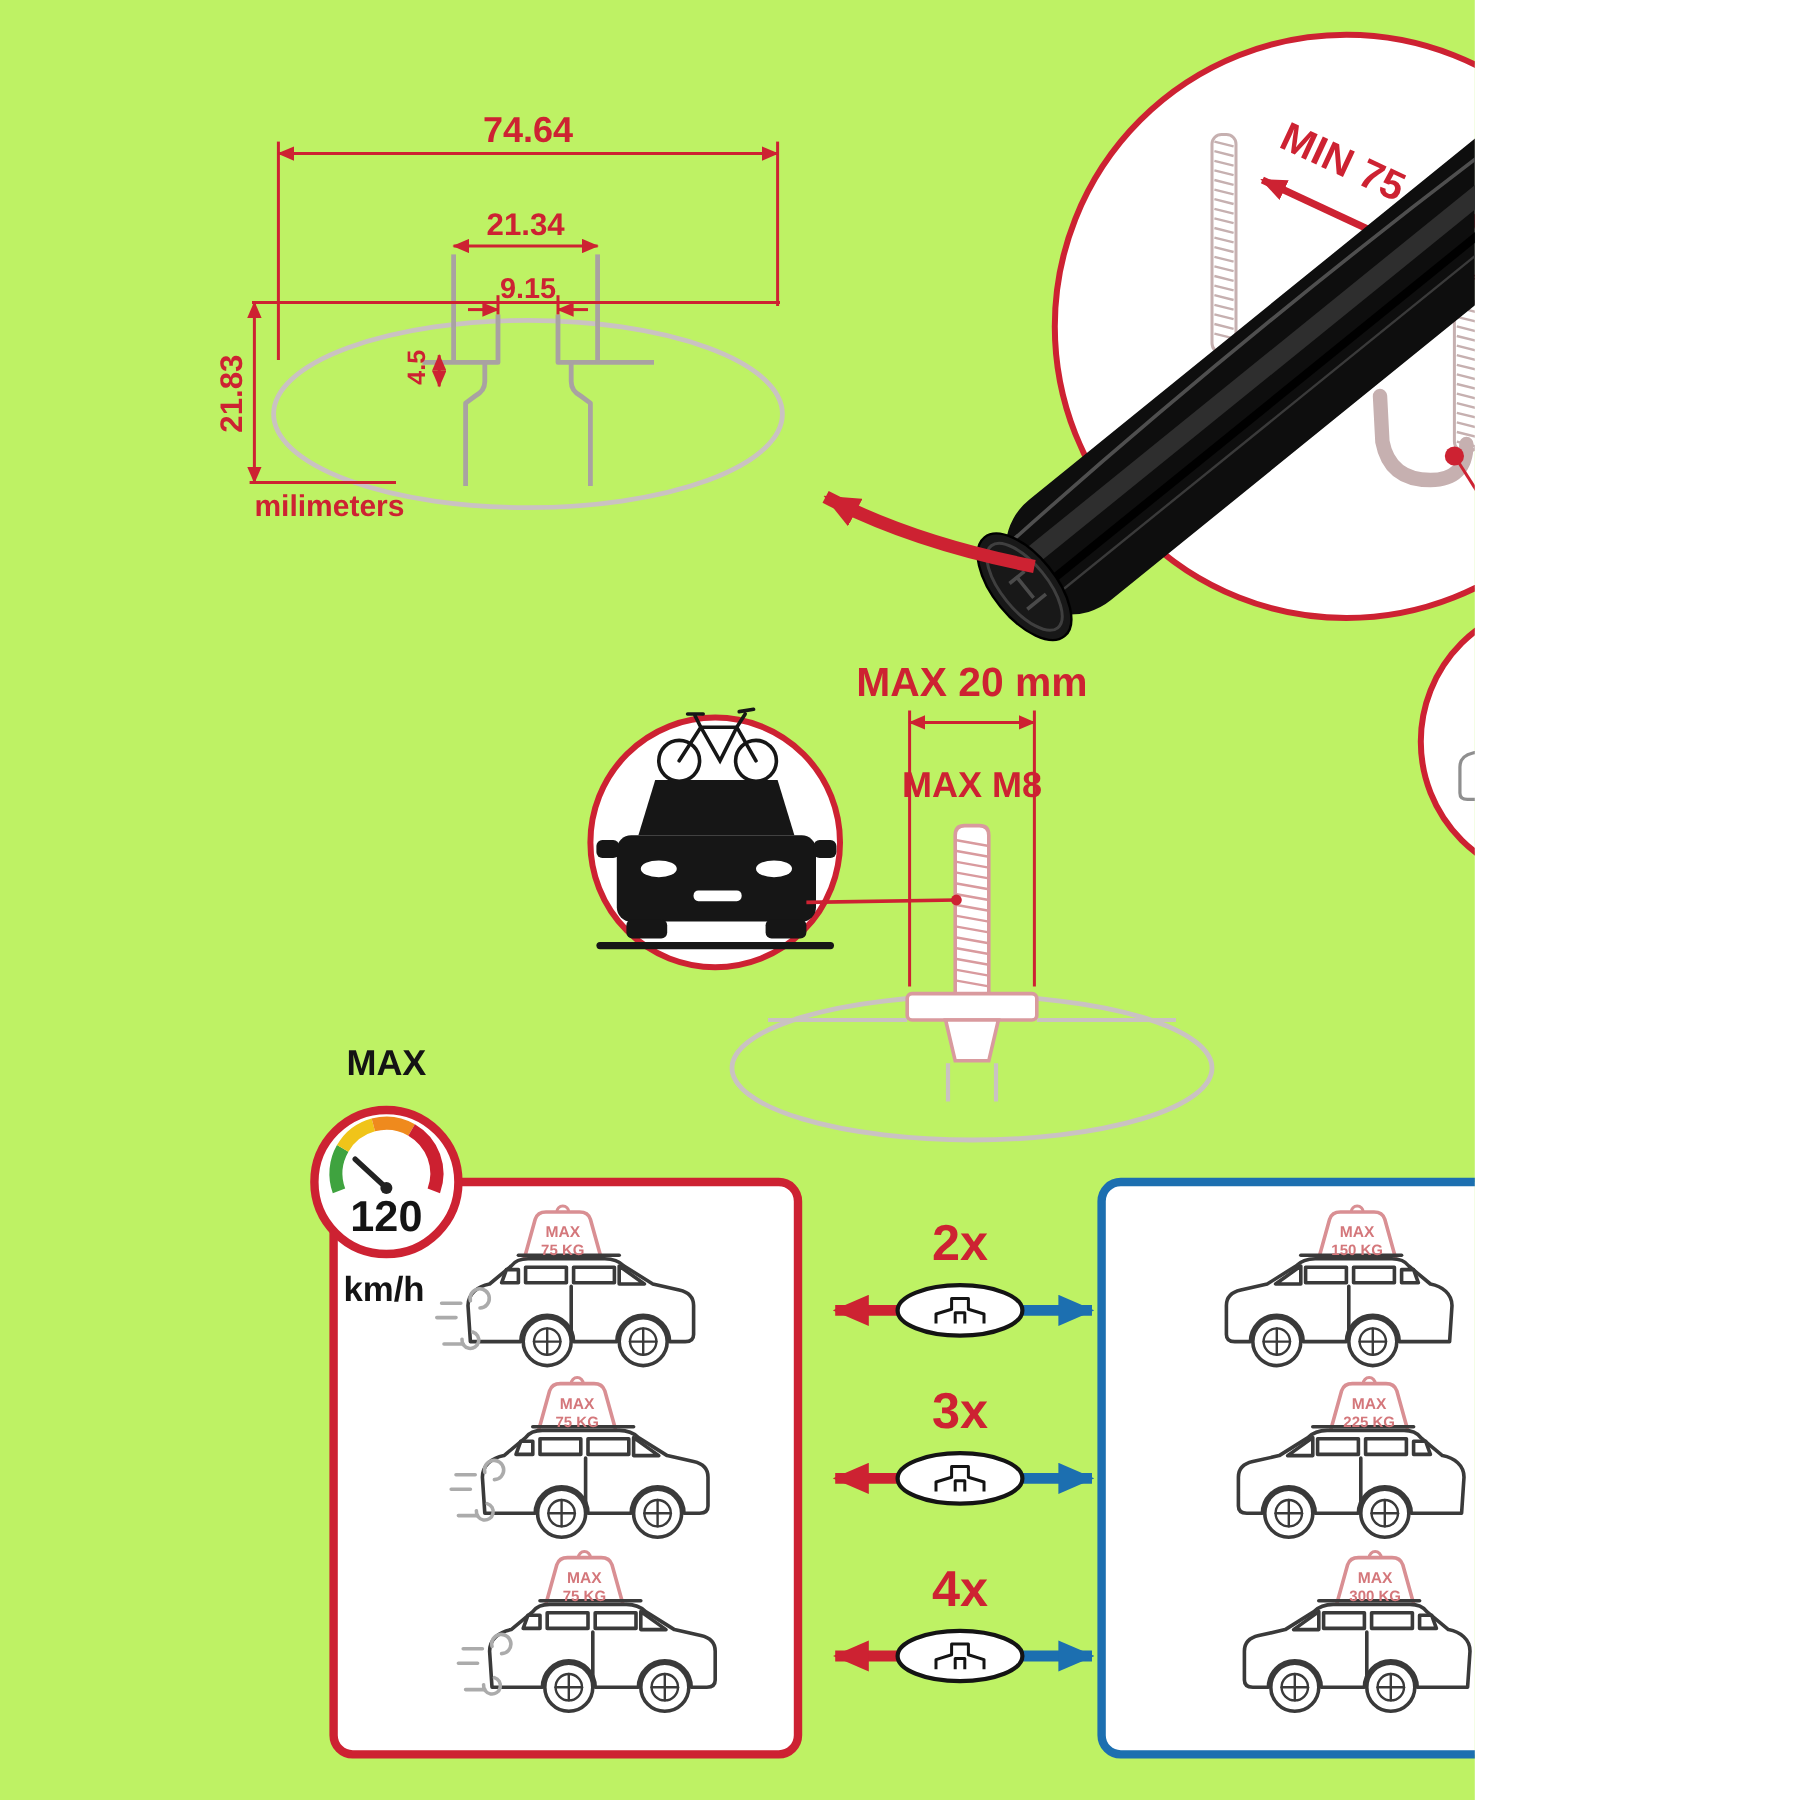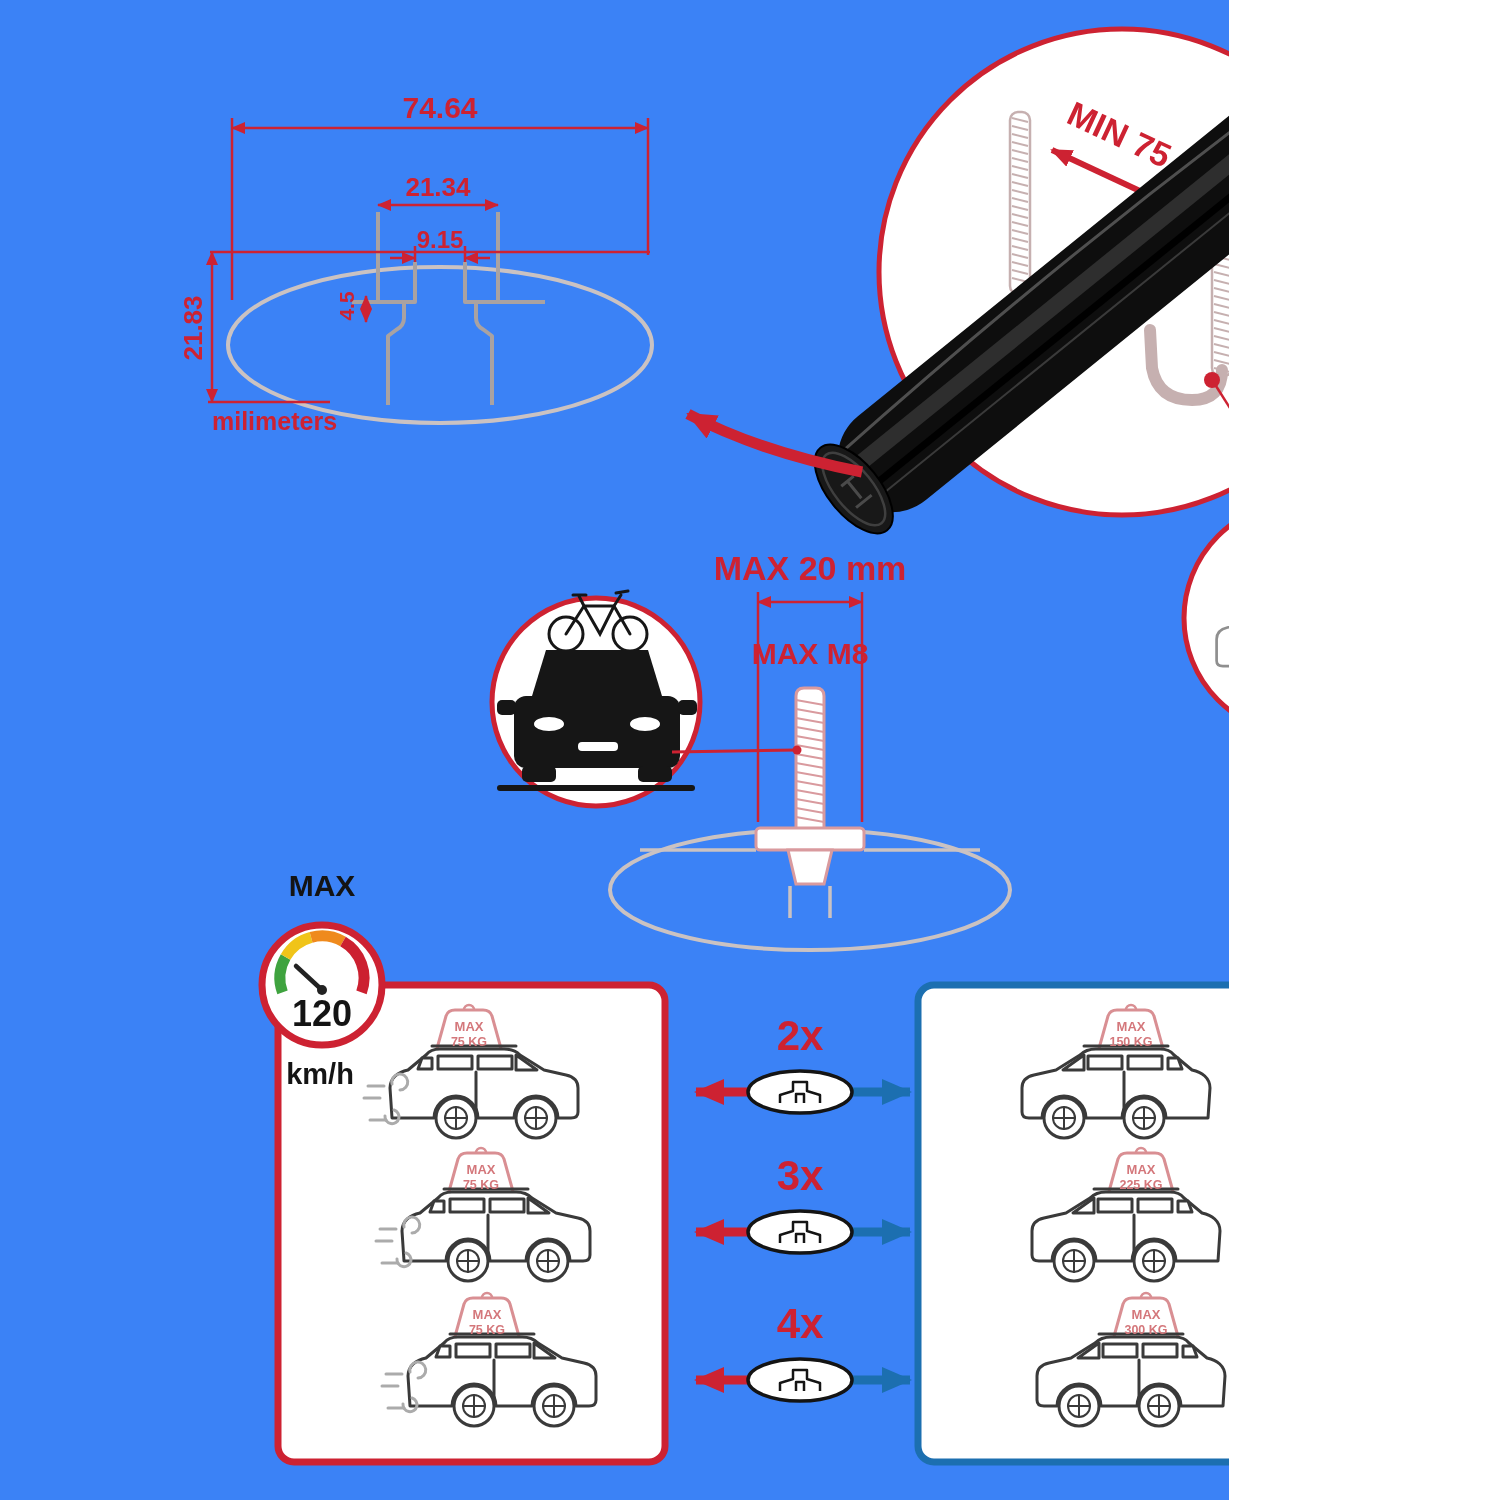--- a/index.html
+++ b/index.html
@@ -3,7 +3,7 @@
 <meta charset="utf-8">
 <style>
   html,body{margin:0;padding:0;background:#ffffff;}
-  .canvas{position:relative;width:1229px;height:1500px;background:#3b82f6;overflow:hidden;}
+  .canvas{position:relative;width:1229px;height:1500px;background:#bef264;overflow:hidden;}
   svg{display:block;}
   text{font-family:"Liberation Sans", sans-serif;font-weight:bold;}
   .t-red{fill:#cd2232;}

